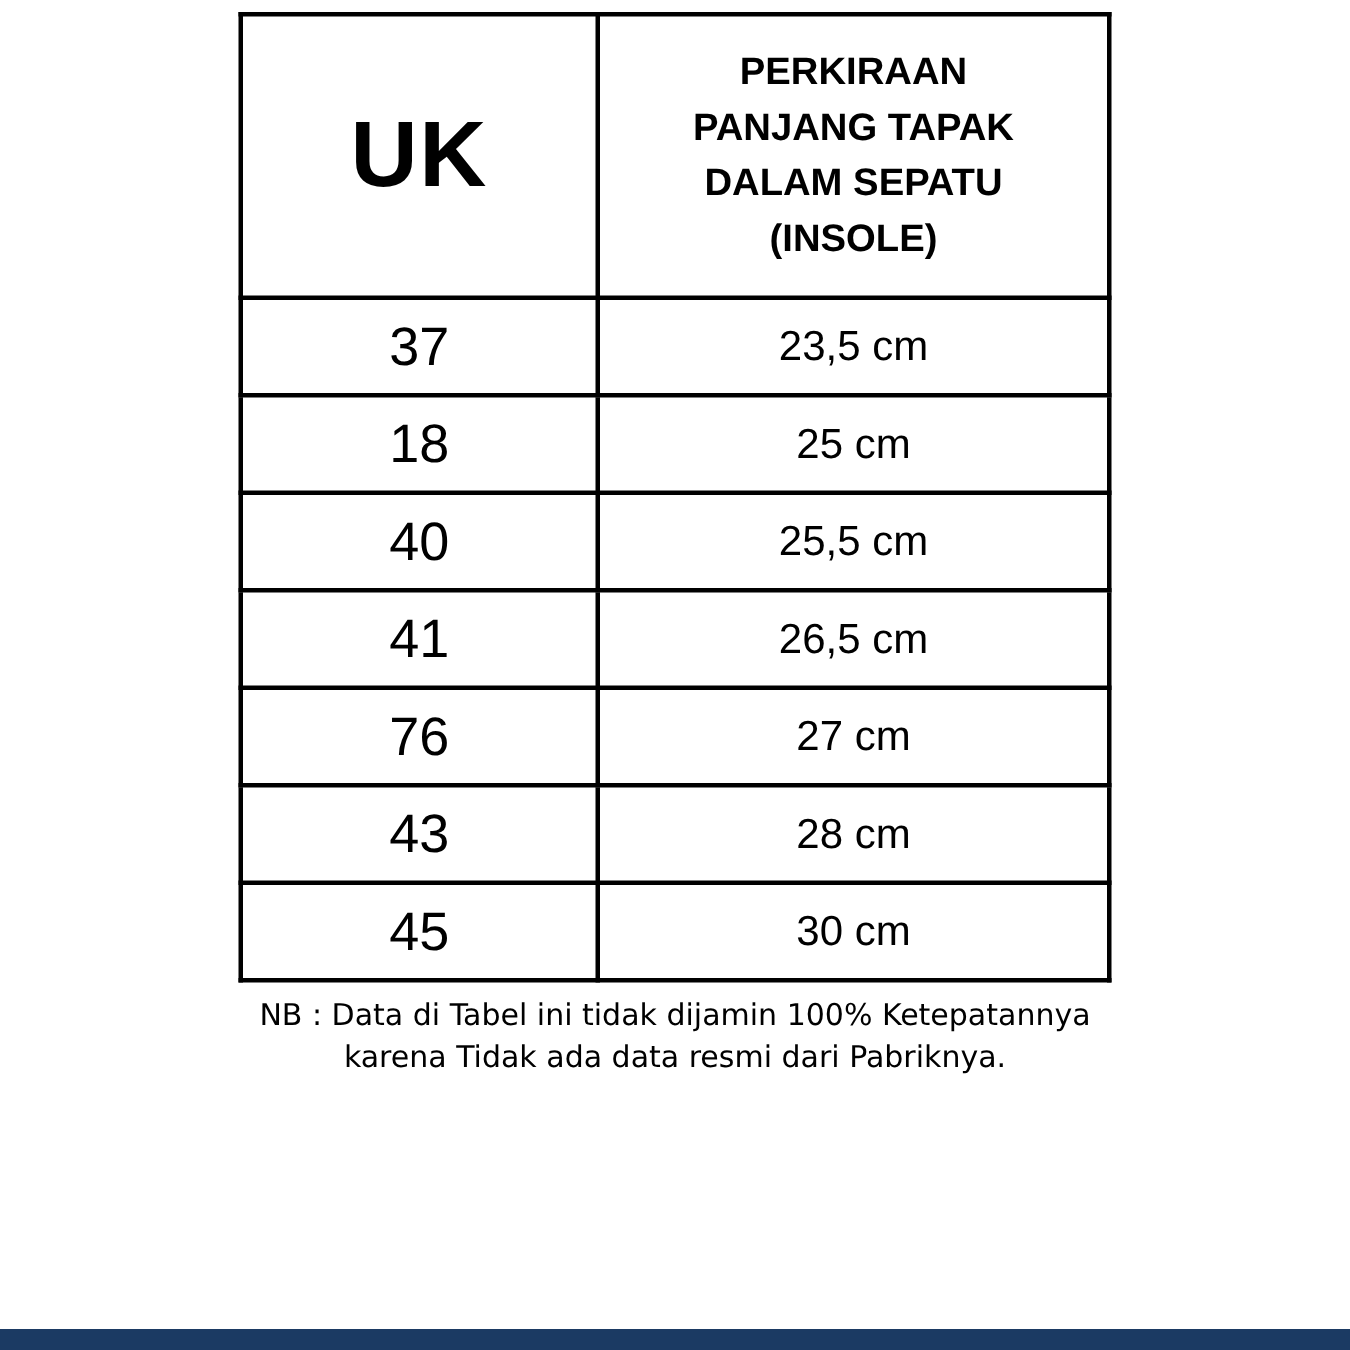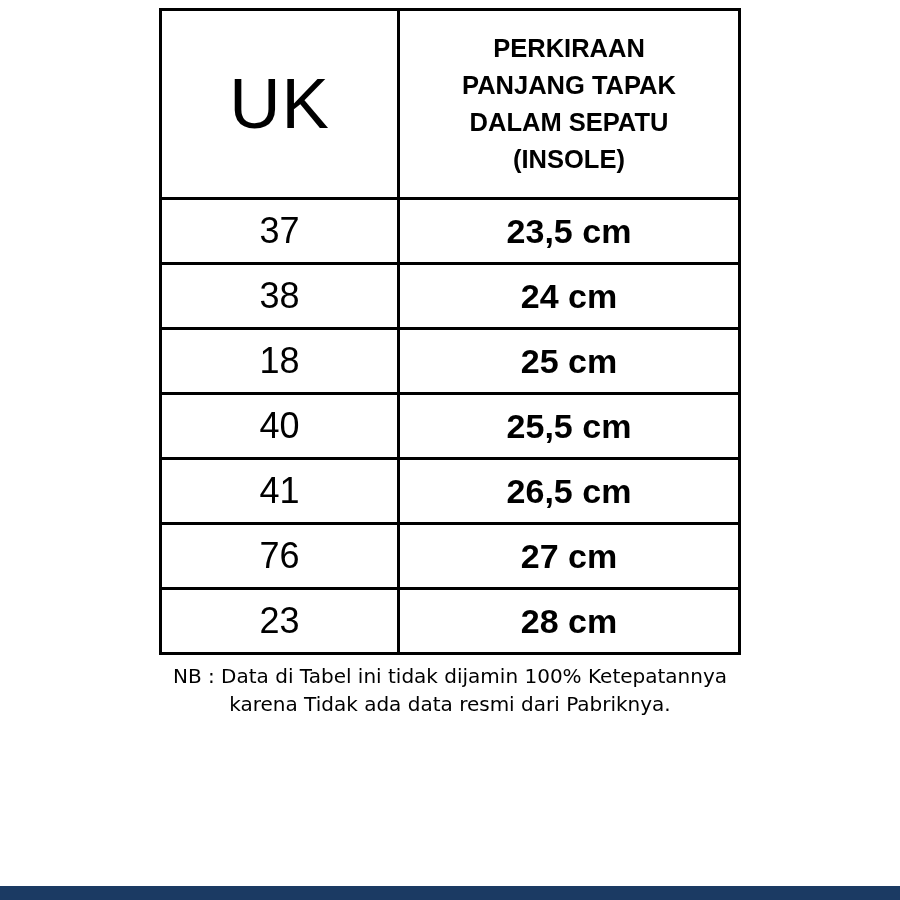--- a/index.html
+++ b/index.html
@@ -51,8 +51,8 @@
 
   .head-uk {
     font-family: "Liberation Sans", sans-serif;
-    font-size: 71px;
-    font-weight: 400;
+    font-size: 62px;
+    font-weight: 700;
     letter-spacing: 1px;
     height: 186px;
     line-height: 1.05;

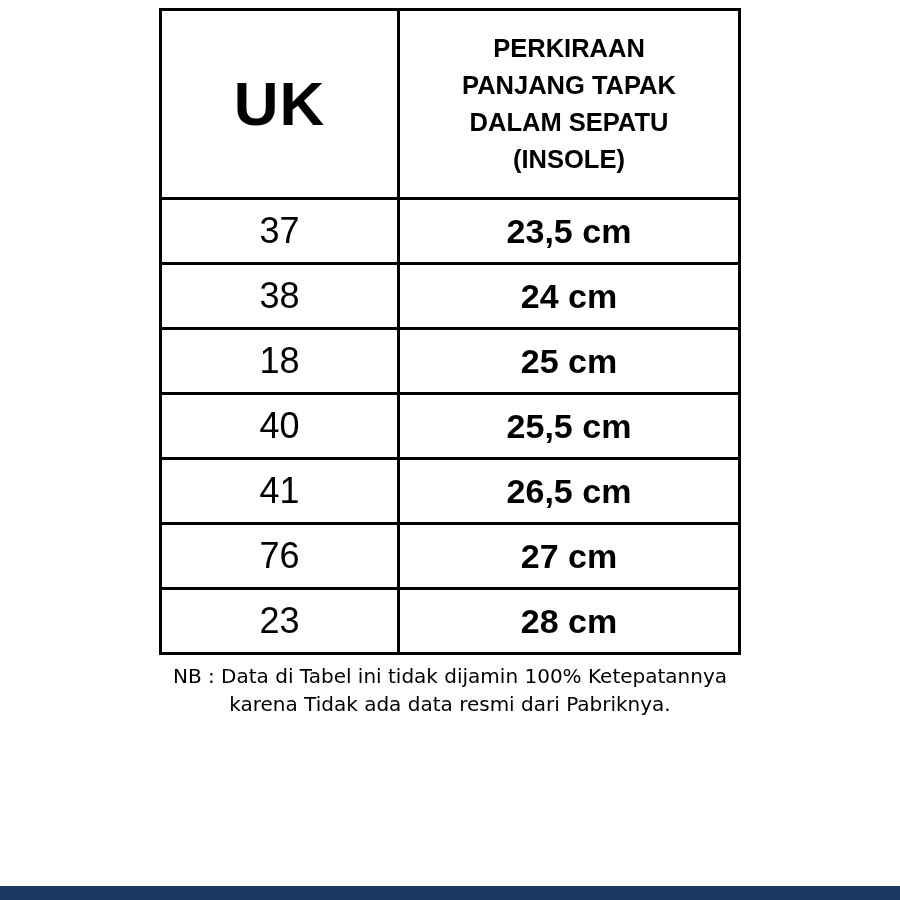--- a/index.html
+++ b/index.html
@@ -80,8 +80,8 @@
 
   .cell-insole {
     font-family: "Liberation Sans", sans-serif;
-    font-size: 34px;
-    font-weight: 700;
+    font-size: 28px;
+    font-weight: 400;
     height: 62px;
   }
 

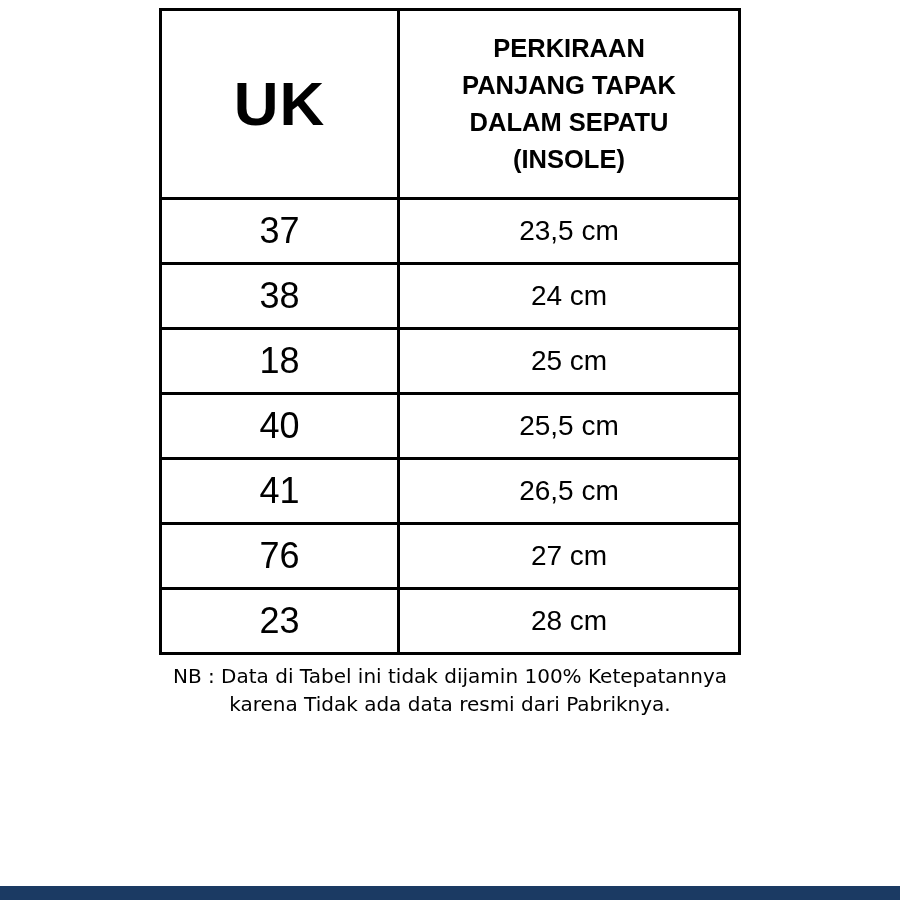--- a/index.html
+++ b/index.html
@@ -131,10 +131,6 @@
         <td class="cell-insole">23,5 cm</td>
       </tr>
       <tr>
-        <td class="cell-uk">38</td>
-        <td class="cell-insole">24 cm</td>
-      </tr>
-      <tr>
         <td class="cell-uk">18</td>
         <td class="cell-insole">25 cm</td>
       </tr>

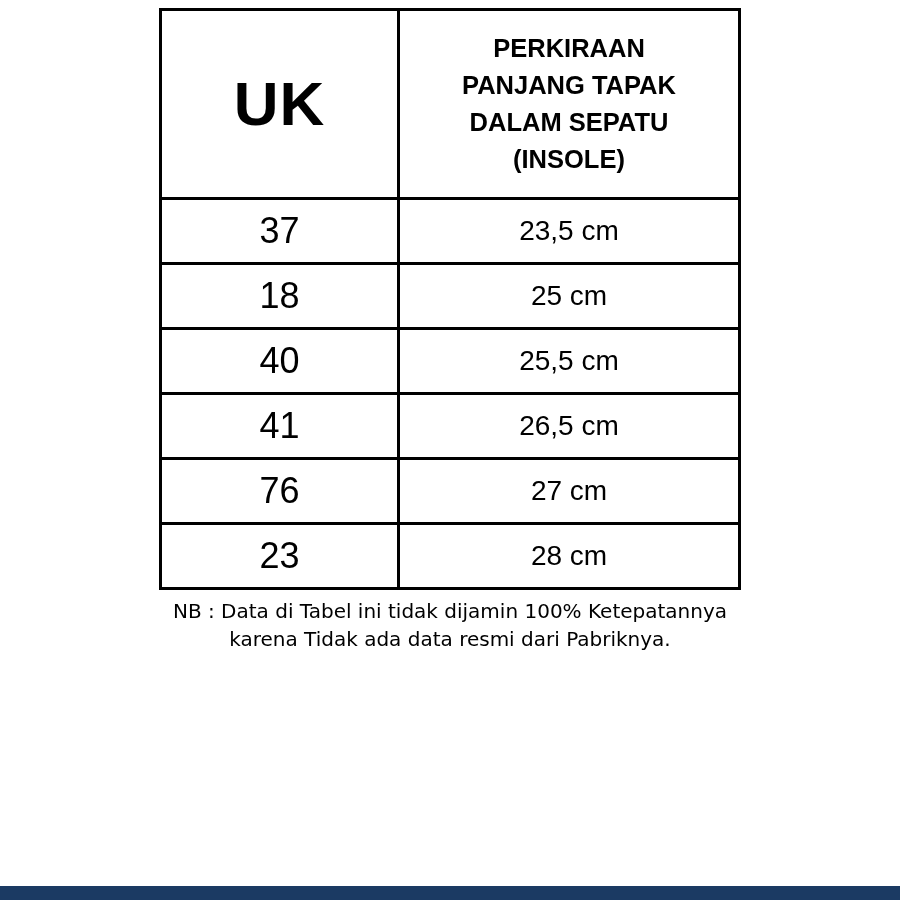--- a/index.html
+++ b/index.html
@@ -147,7 +147,7 @@
         <td class="cell-insole">27 cm</td>
       </tr>
       <tr>
-        <td class="cell-uk">23</td>
+        <td class="cell-uk">43</td>
         <td class="cell-insole">28 cm</td>
       </tr>
     </tbody>

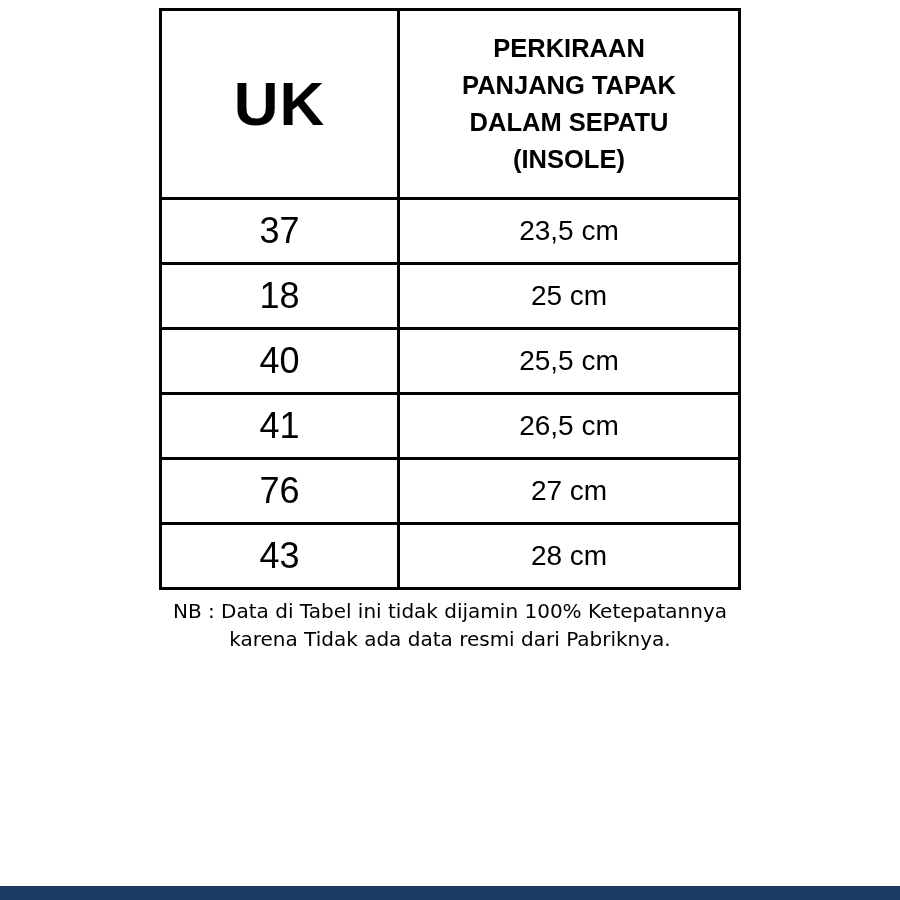--- a/index.html
+++ b/index.html
@@ -150,6 +150,10 @@
         <td class="cell-uk">43</td>
         <td class="cell-insole">28 cm</td>
       </tr>
+      <tr>
+        <td class="cell-uk">45</td>
+        <td class="cell-insole">30 cm</td>
+      </tr>
     </tbody>
   </table>
 

